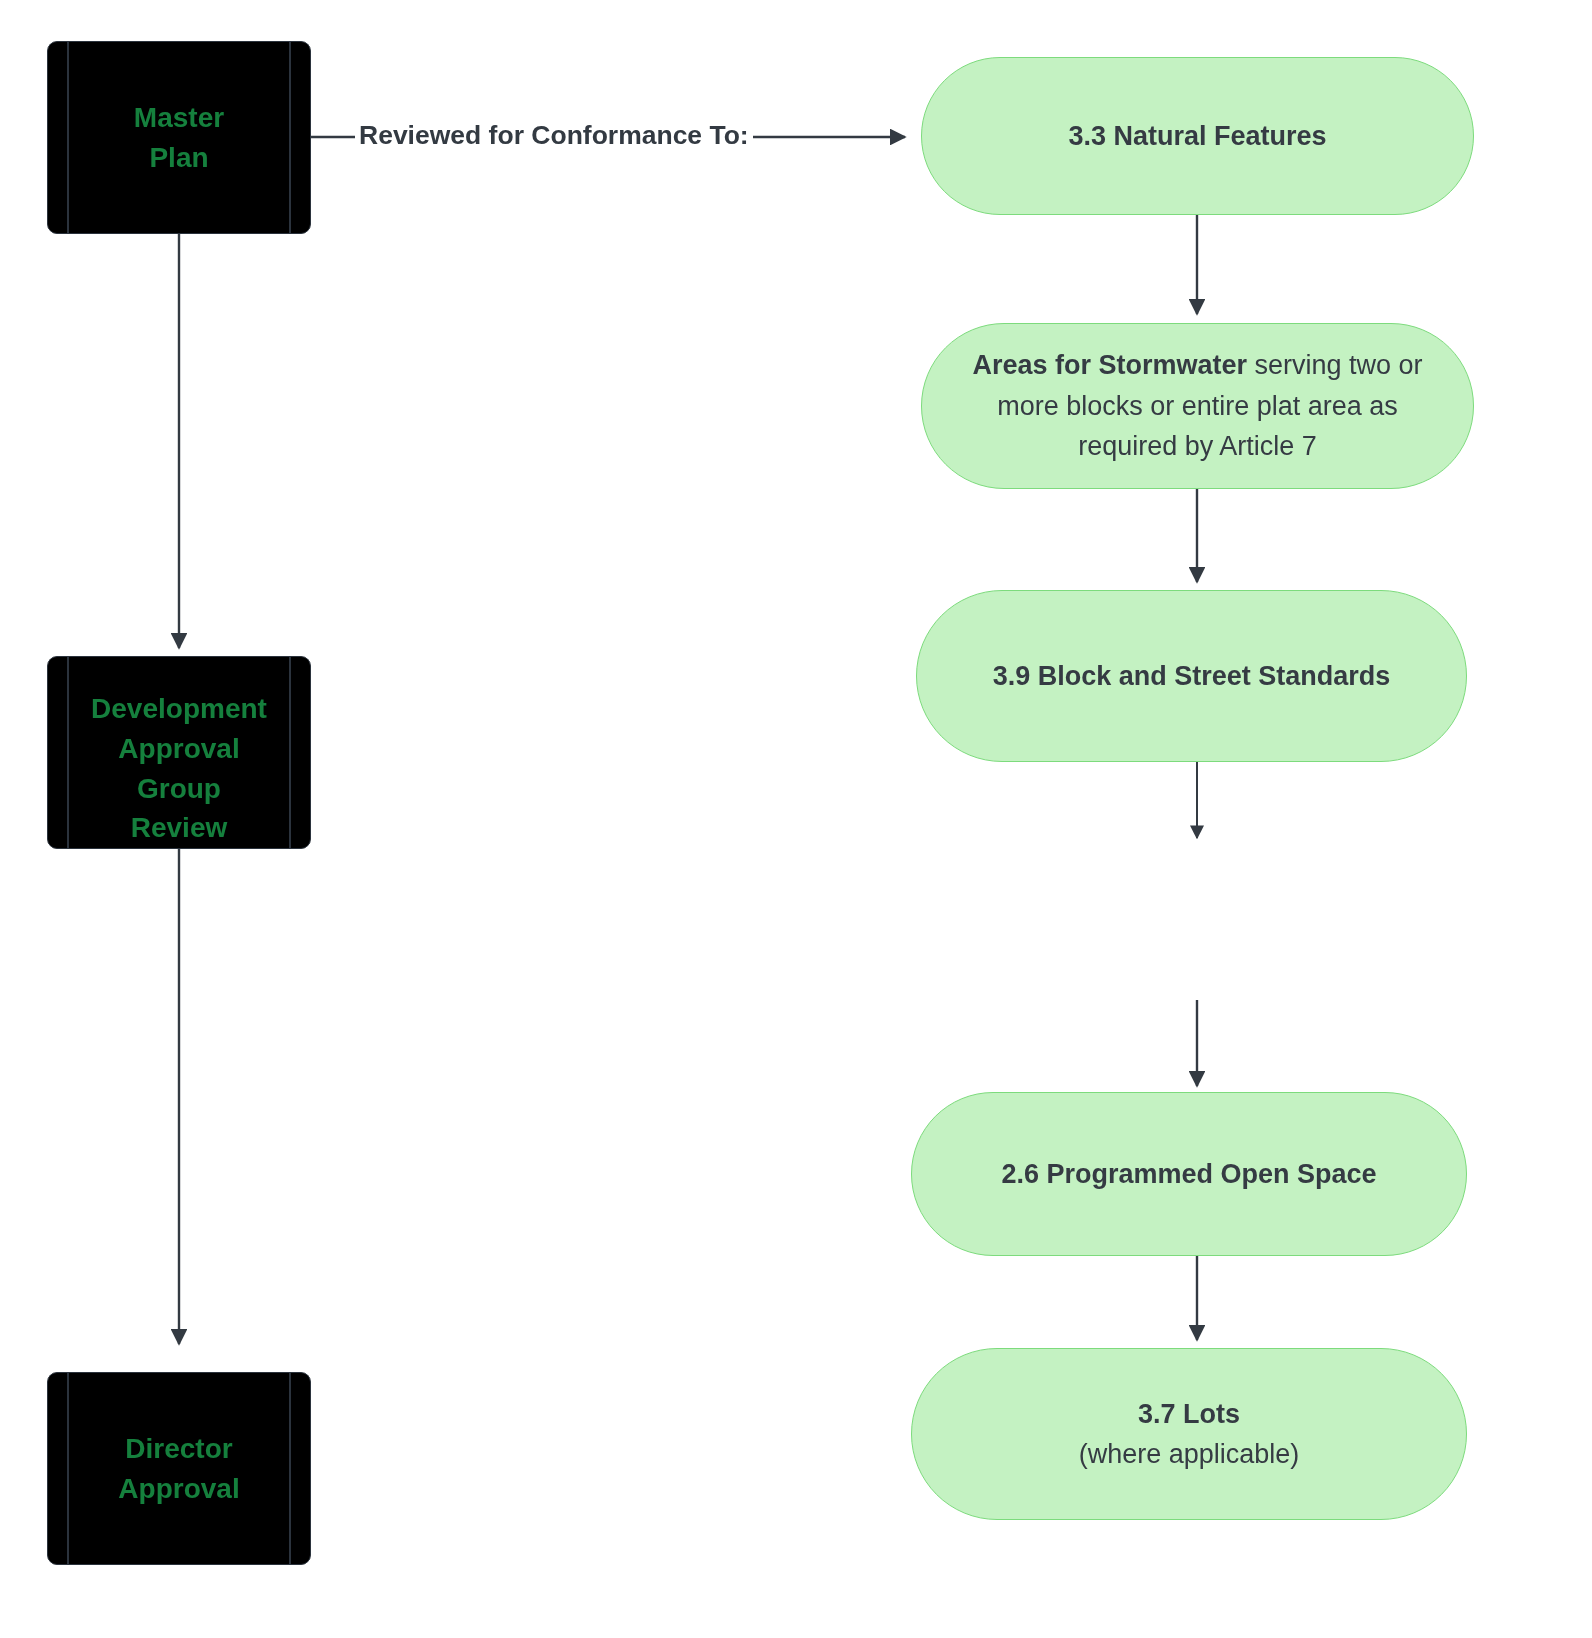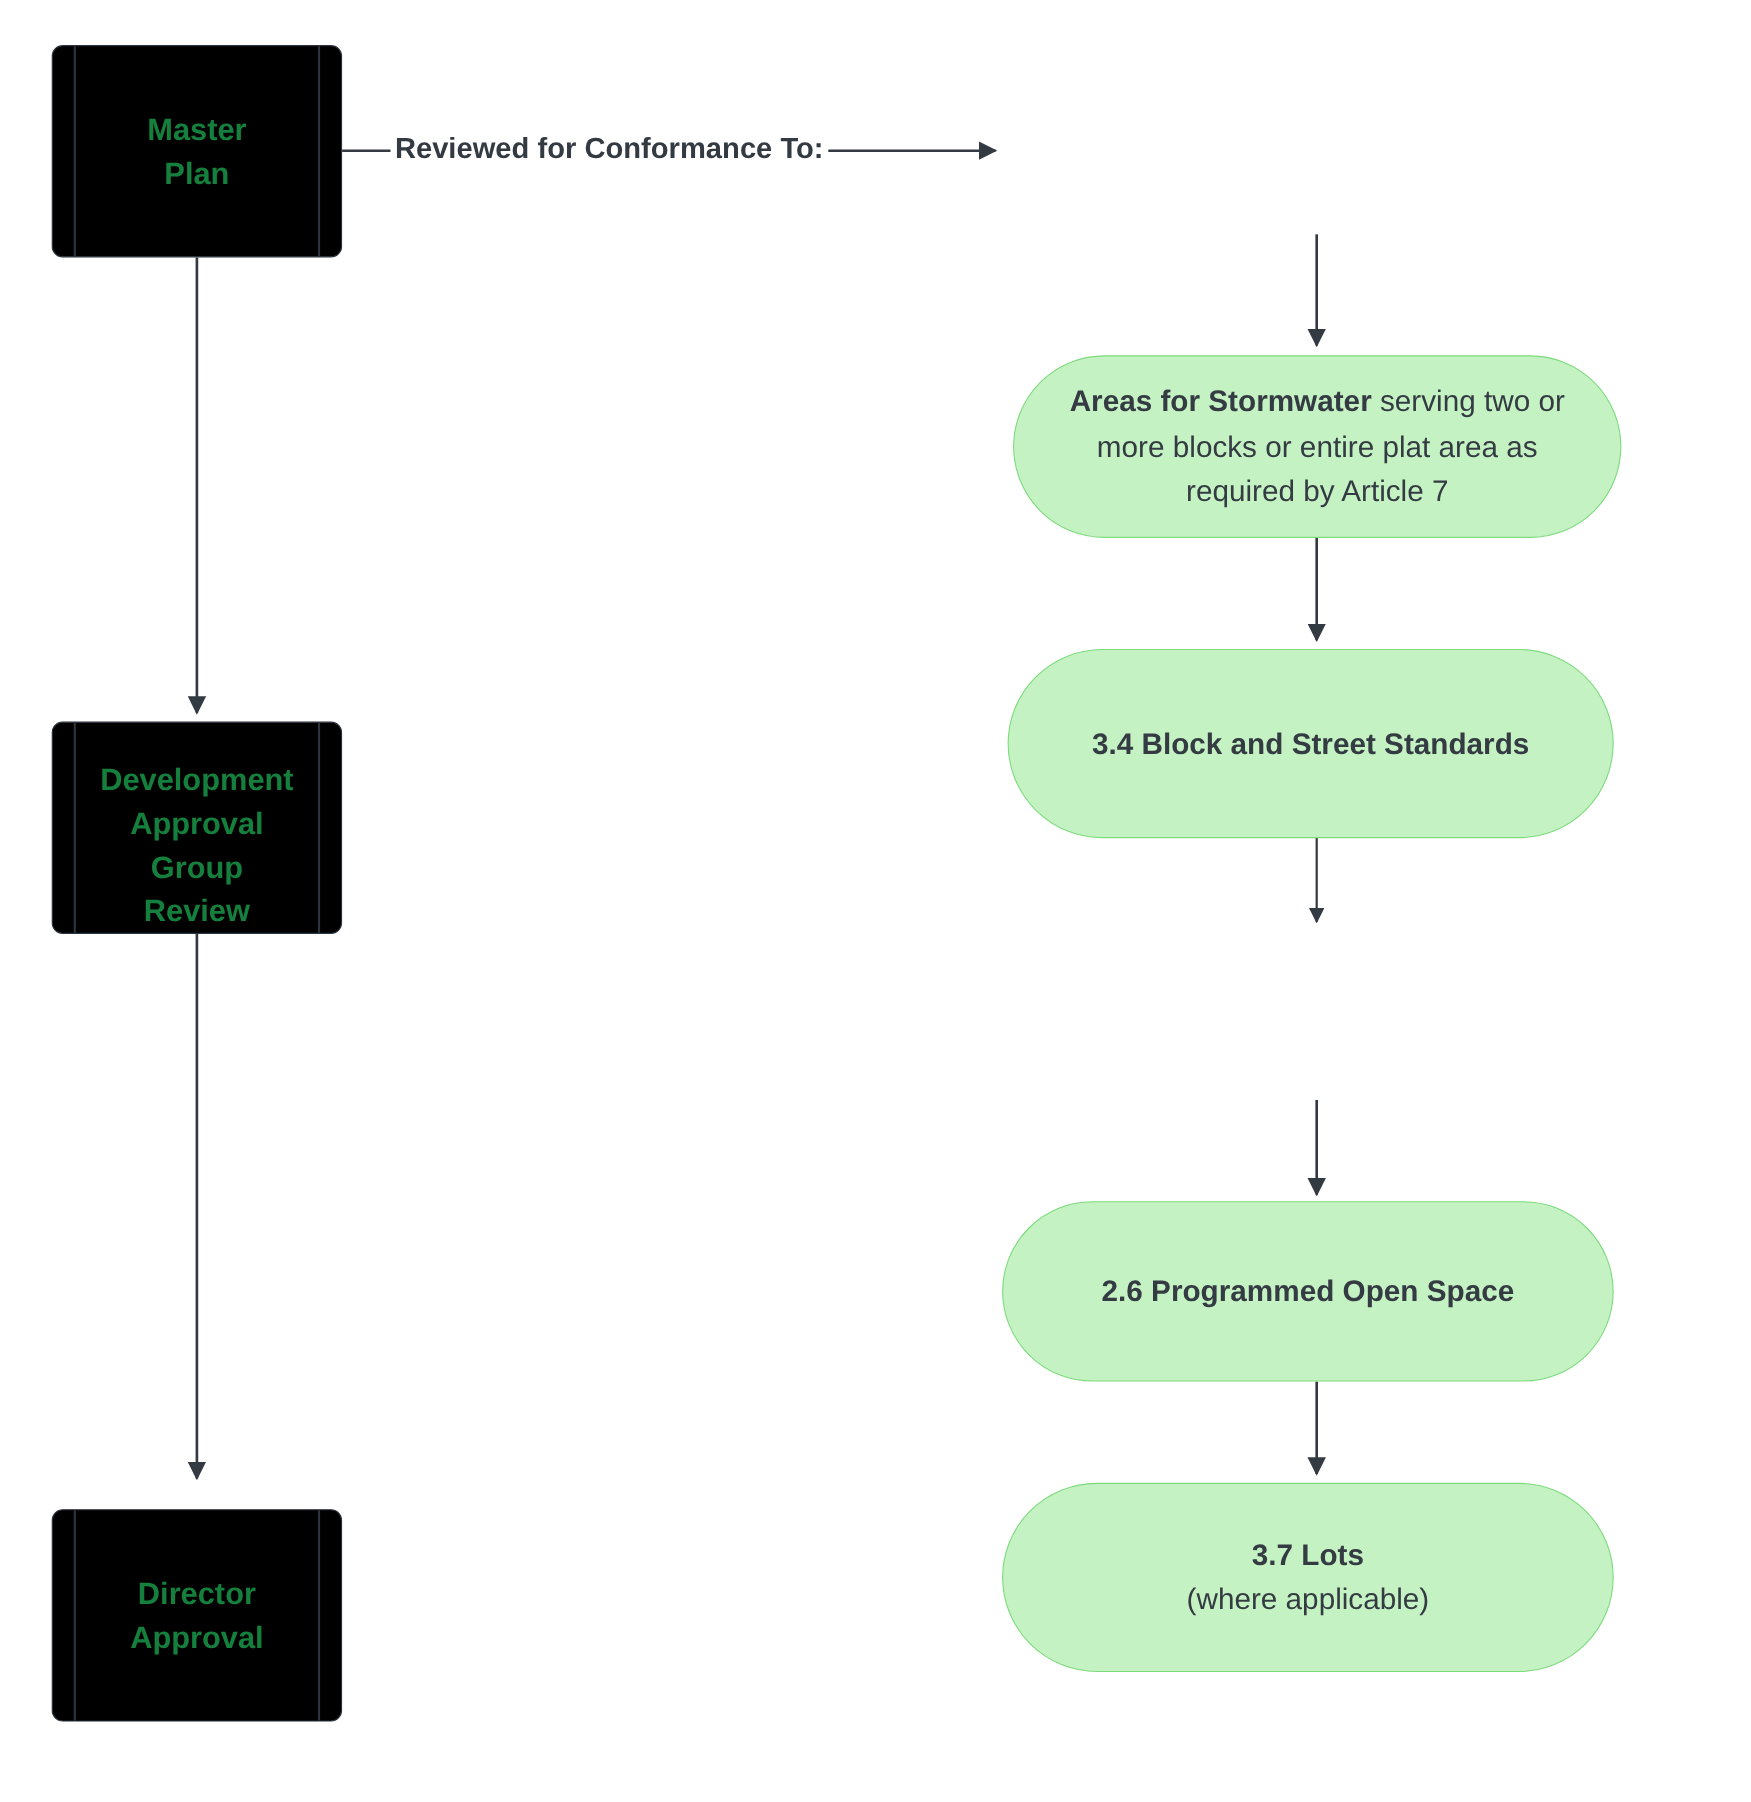--- a/index.html
+++ b/index.html
@@ -133,6 +133,11 @@
     </span>
   </div>
 
+  <div class="stadium-node" style="left:921px;top:57px;width:553px;height:158px;">
+    <span class="lbl">
+      <span class="b">3.3 Natural Features</span>
+    </span>
+  </div>
 
   <div class="stadium-node" style="left:921px;top:323px;width:553px;height:166px;">
     <span class="lbl">

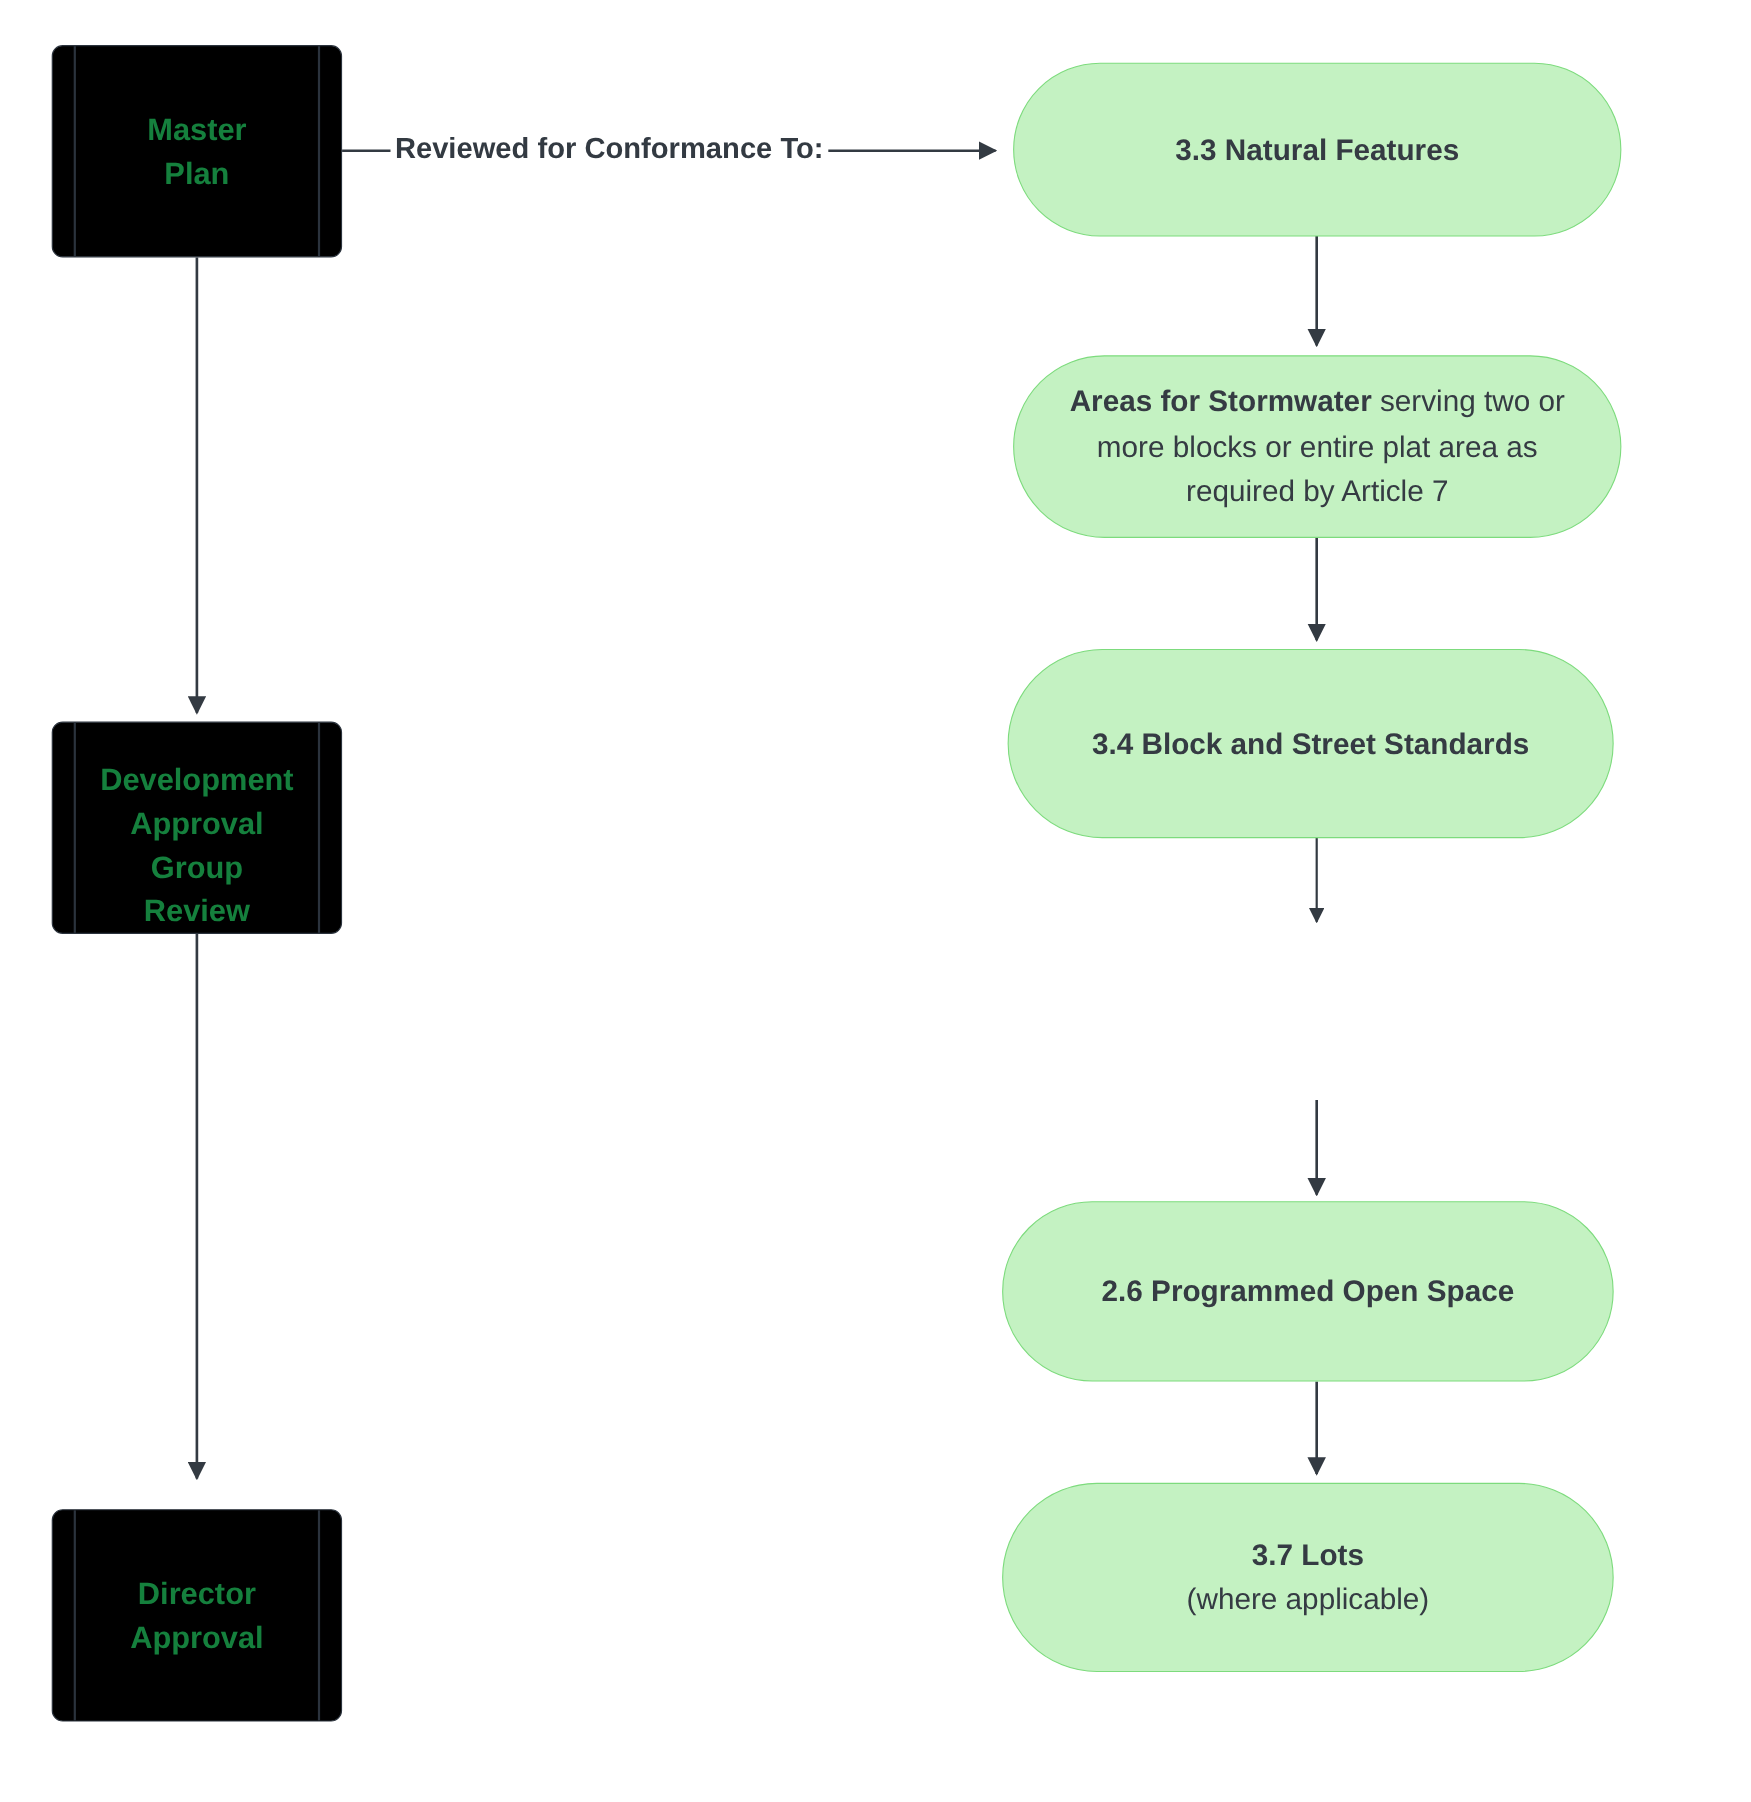--- a/index.html
+++ b/index.html
@@ -147,7 +147,7 @@
 
   <div class="stadium-node" style="left:916px;top:590px;width:551px;height:172px;">
     <span class="lbl">
-      <span class="b">3.4 Block and Street Standards</span>
+      <span class="b">3.9 Block and Street Standards</span>
     </span>
   </div>
 

